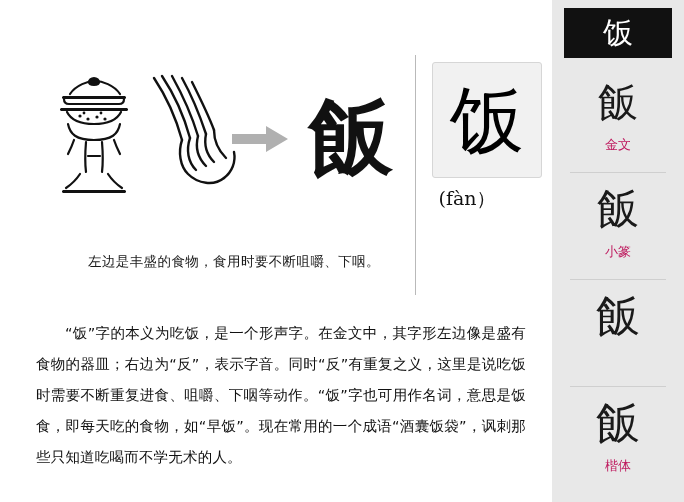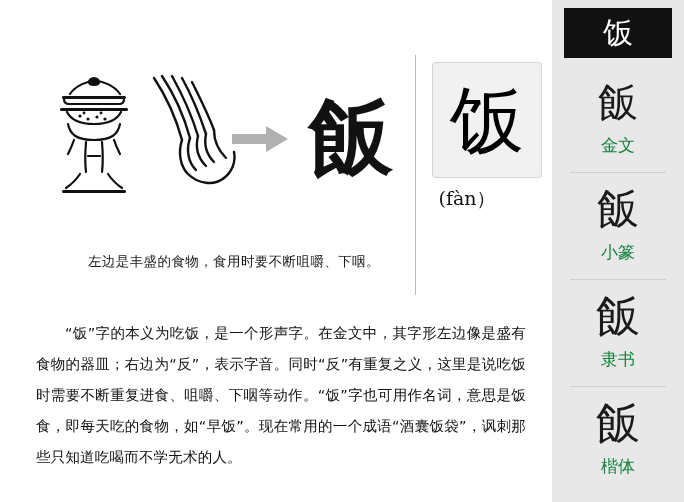--- a/index.html
+++ b/index.html
@@ -198,9 +198,9 @@
   .script-item .glyph.bronze { font-size: 40px; }
   .script-item .glyph.seal   { font-size: 42px; }
   .script-item .name {
-    font-family: Liberation Serif, serif;
-    font-size: 17px;
-    color: #15803d;
+    font-family: Liberation Mono, monospace;
+    font-size: 13px;
+    color: #be185d;
     line-height: 16px;
   }
   .divider-line {

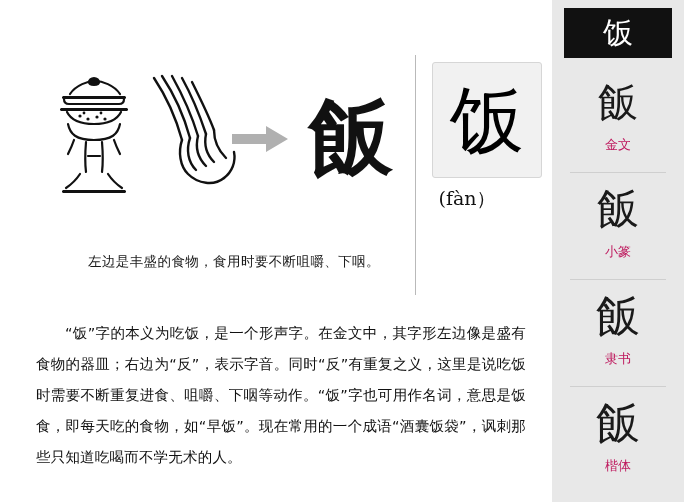--- a/index.html
+++ b/index.html
@@ -305,7 +305,6 @@
       </div>
       <div class="script-item">
         <div class="glyph">飯</div>
-        <div class="name">隶书</div>
         <div class="divider-line"></div>
       </div>
       <div class="script-item">

